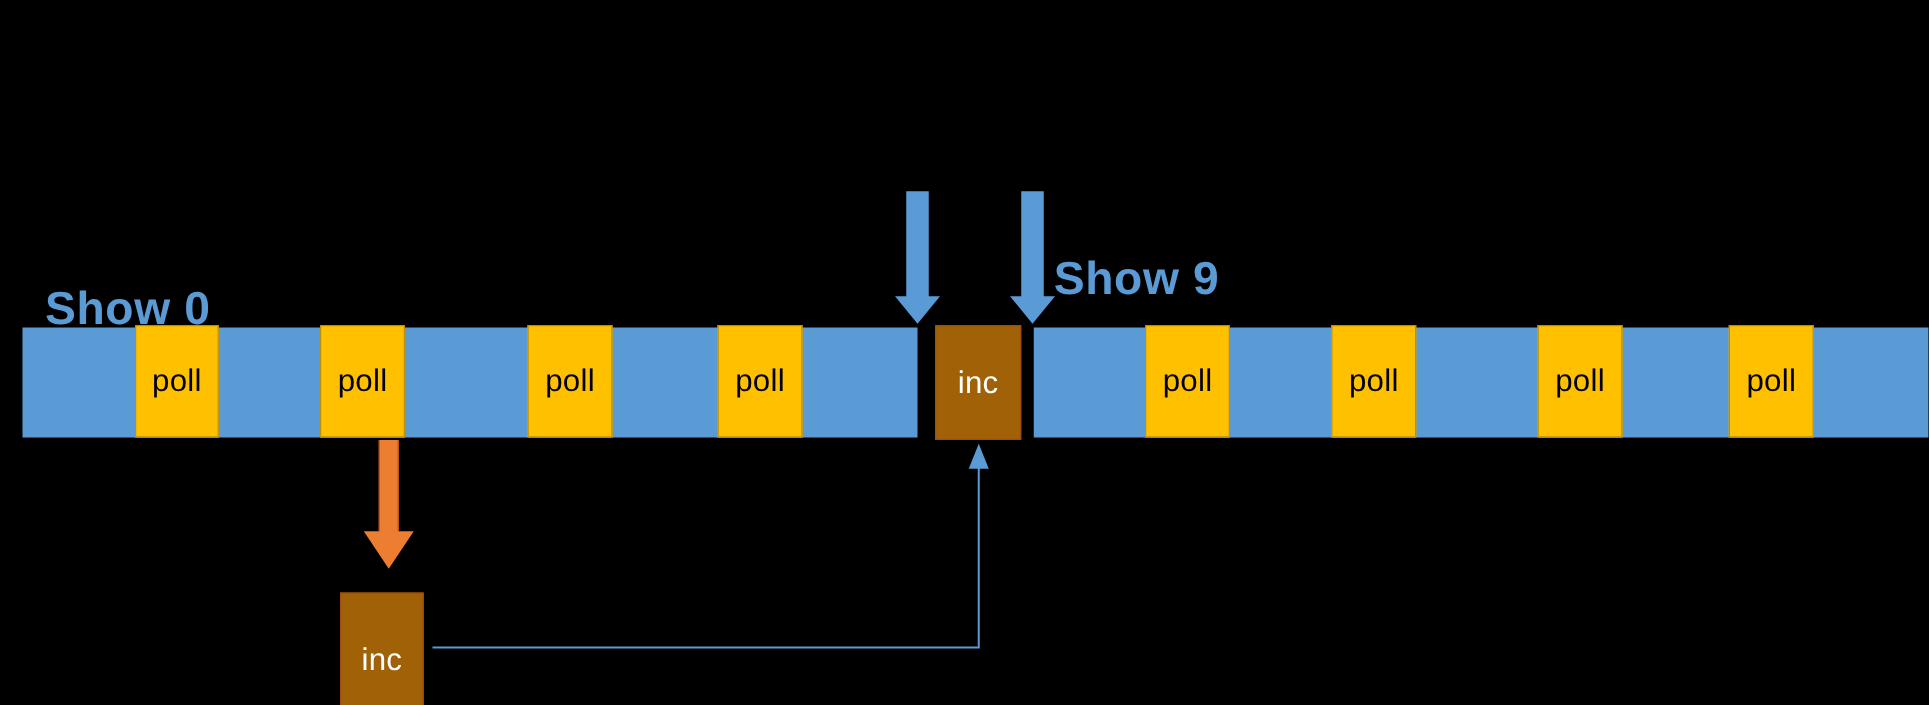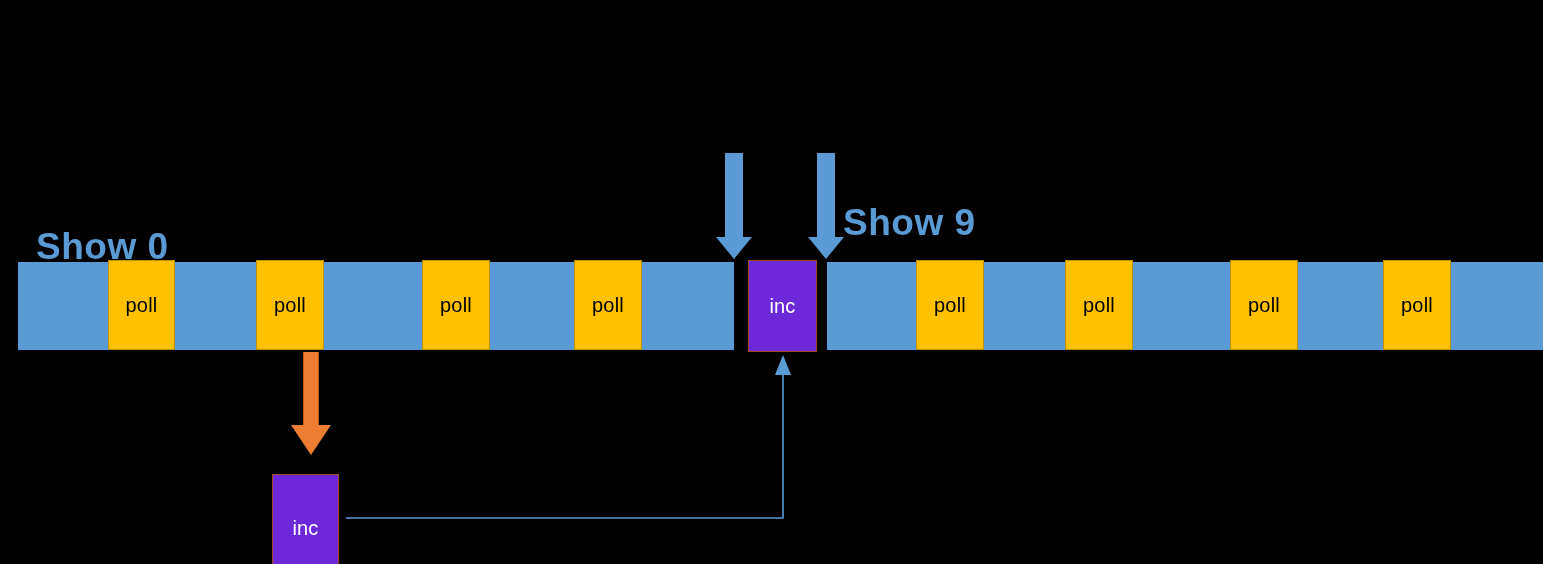--- a/index.html
+++ b/index.html
@@ -33,7 +33,7 @@
     display: flex;
     align-items: center;
     justify-content: center;
-    font-size: 20px;
+    font-size: 25px;
     line-height: 1;
     letter-spacing: 0.2px;
   }

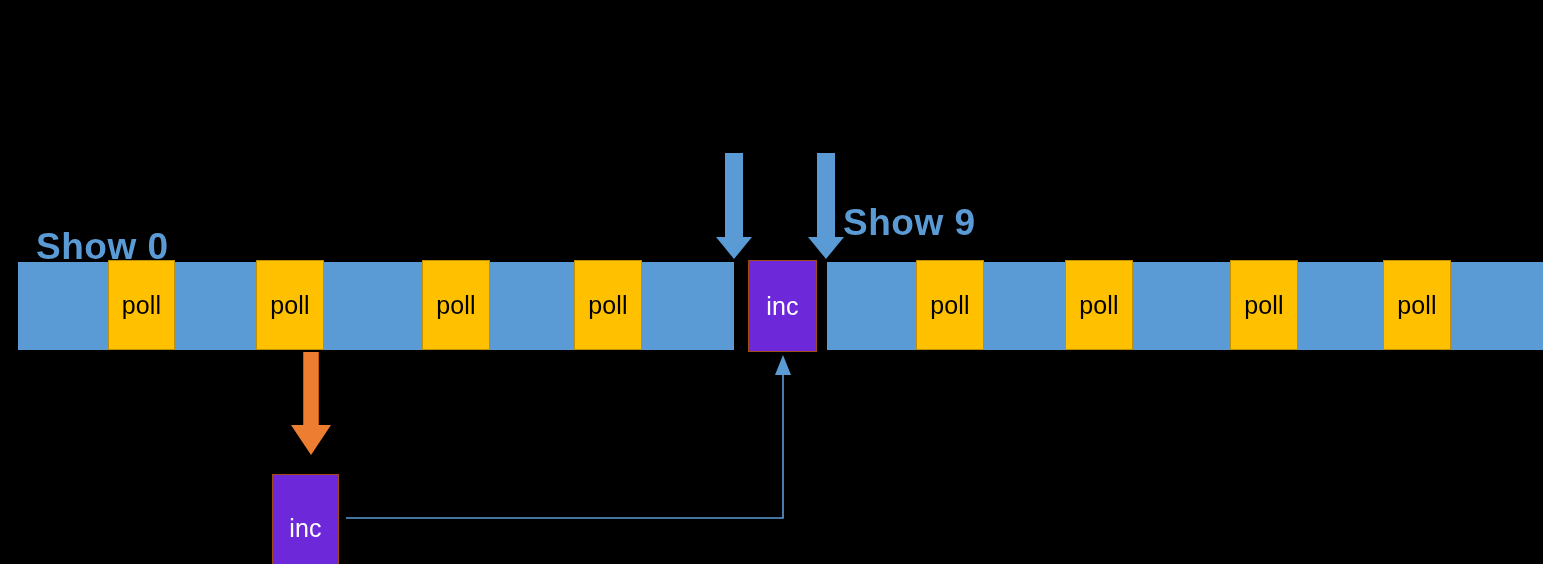--- a/index.html
+++ b/index.html
@@ -45,7 +45,7 @@
     color: #000000;
   }
   .seg.inc {
-    background: #6d28d9;
+    background: #a16207;
     border: 1.5px solid #A14B13;
     color: #FFFFFF;
   }

